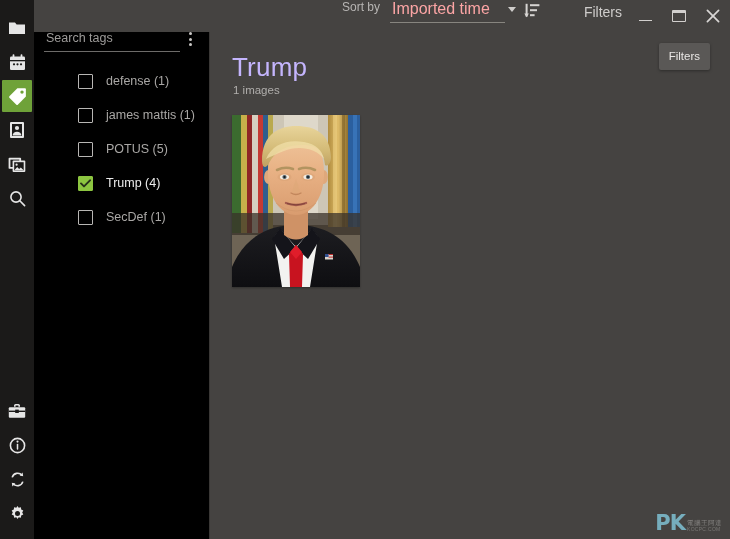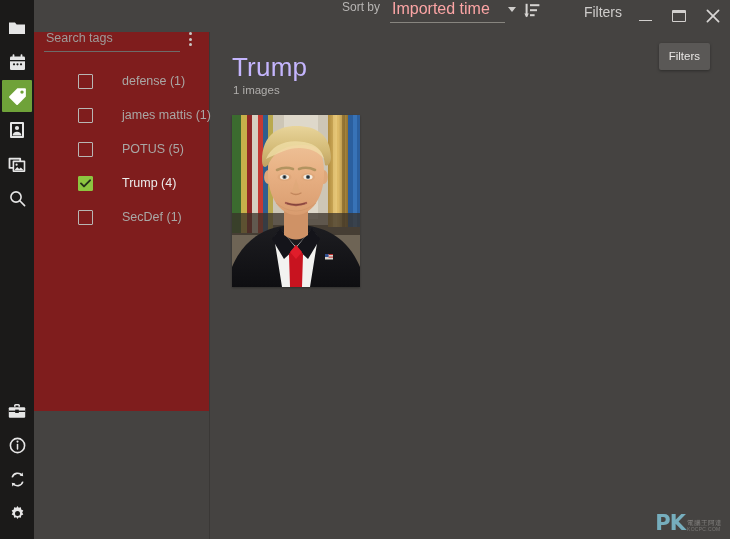--- a/index.html
+++ b/index.html
@@ -46,8 +46,8 @@
 
   
   .tagpane {
-    width: 175px; height: 411px;
-    background: #7f1d1d;
+    width: 175px; height: 539px;
+    background: #000000;
     flex: 0 0 175px;
     position: relative;
     z-index: 4;

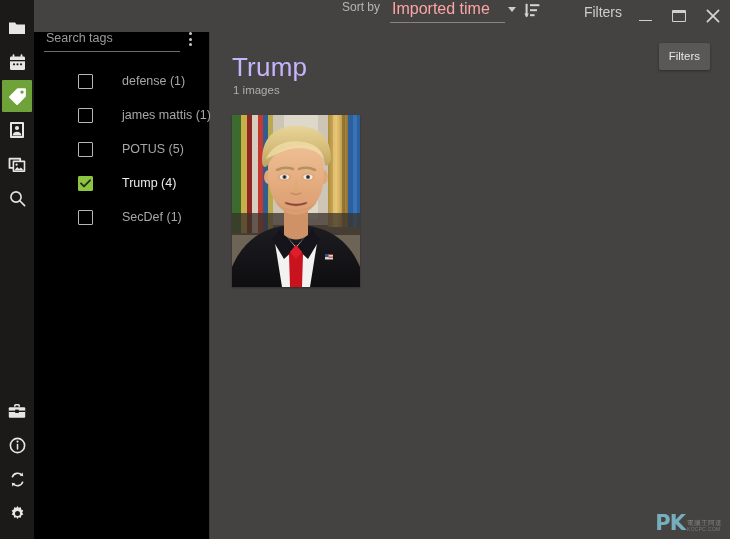--- a/index.html
+++ b/index.html
@@ -106,7 +106,7 @@
   .cbox .tick { display: none; }
   .tagrow.checked .cbox .tick { display: block; }
   .taglabel {
-    margin-left: 44px;
+    margin-left: 28px;
     font-size: 12.5px;
     color: #a9a7a5;
     white-space: nowrap;

